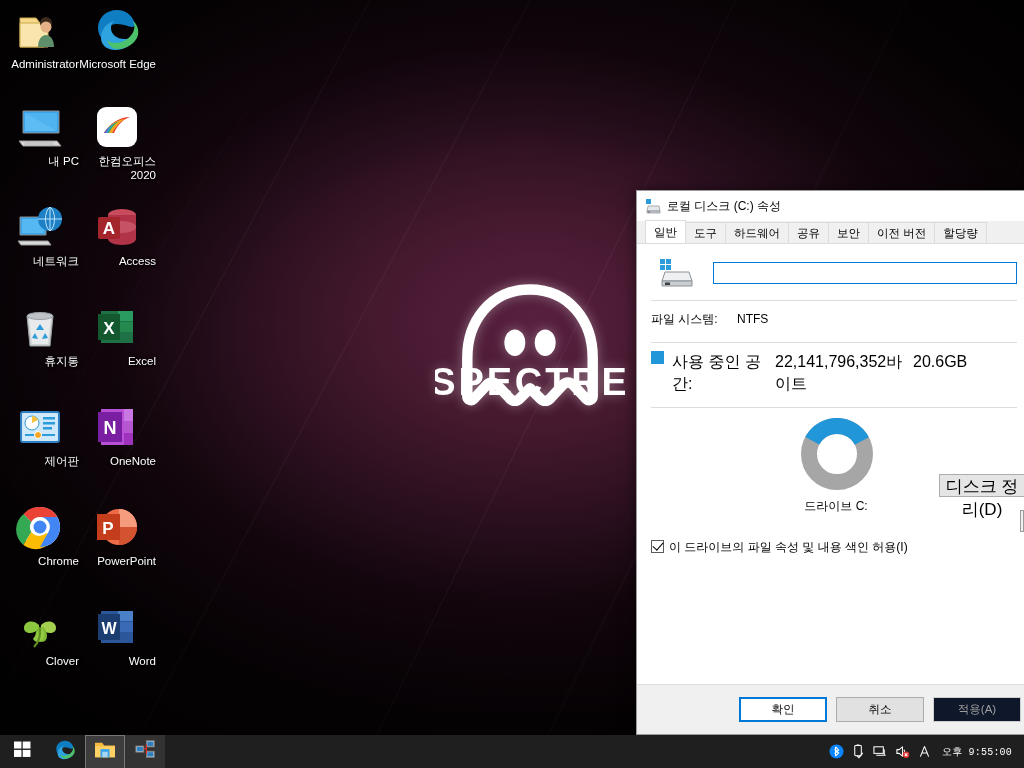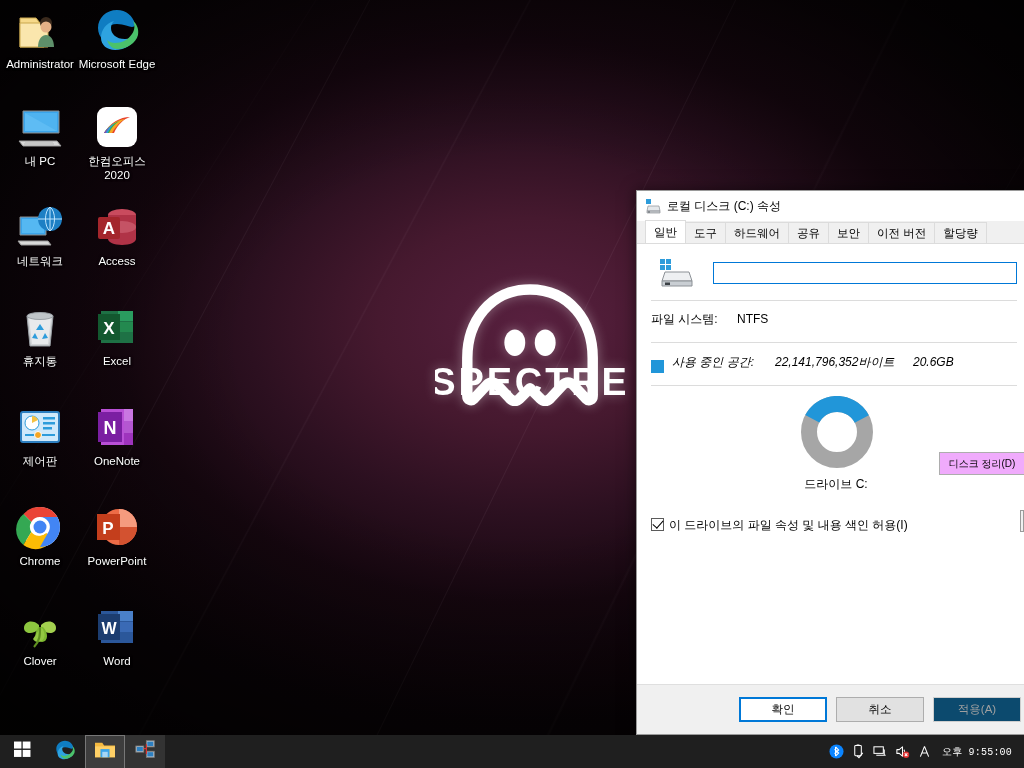--- a/index.html
+++ b/index.html
@@ -31,7 +31,7 @@
   #logo svg{ width:100%; height:100%; filter:drop-shadow(0 0 6px rgba(255,255,255,.35)); }
 
   
-  .dicon{ position:absolute; width:78px; text-align:center; cursor:default; }
+  .dicon{ position:absolute; width:78px; text-align:right; cursor:default; }
   .dicon .glyph{ width:48px; height:48px; margin:0 auto 4px; position:relative; }
   .dicon .lbl{
     color:#fff; font-size:11.5px; line-height:13.5px;

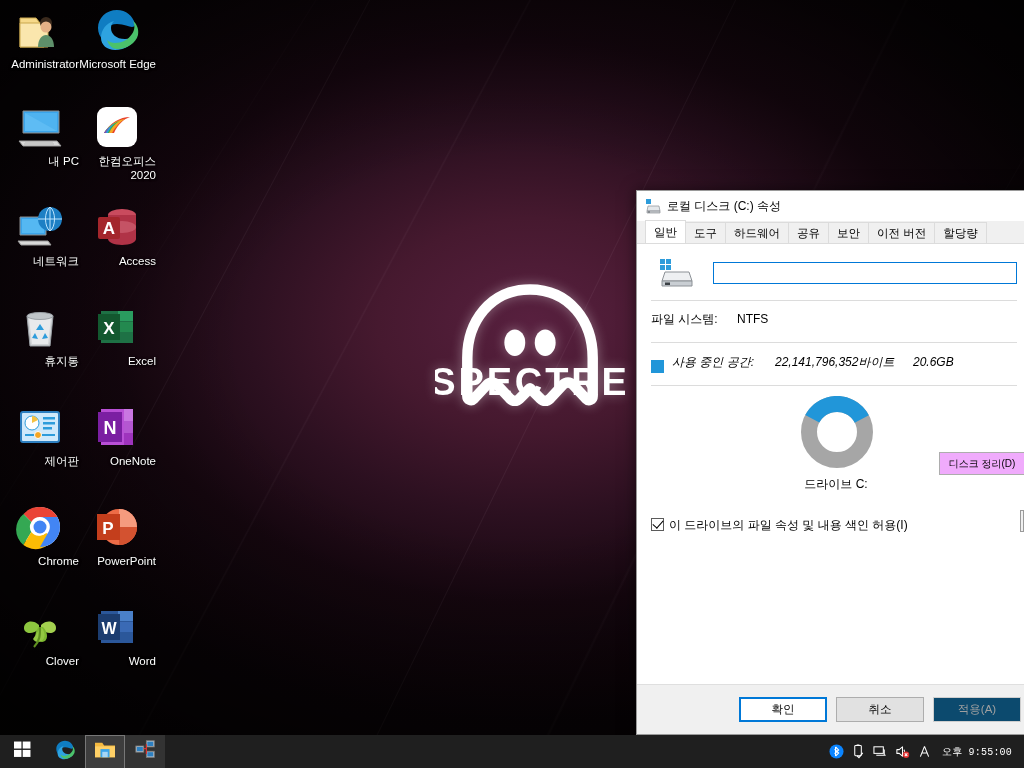--- a/index.html
+++ b/index.html
@@ -80,7 +80,7 @@
   .inforow .k{ width:86px; }
   .inforow .v{ }
 
-  .swrow{ display:flex; align-items:flex-end; font-size:12px; line-height:22px;font-style:italic; }
+  .swrow{ display:flex; align-items:flex-start; font-size:16px; line-height:22px; }
   .sw{ width:13px; height:13px; margin-right:8px; flex:0 0 13px; }
   .swrow .k{ width:103px; }
   .swrow .bytes{ width:138px; }

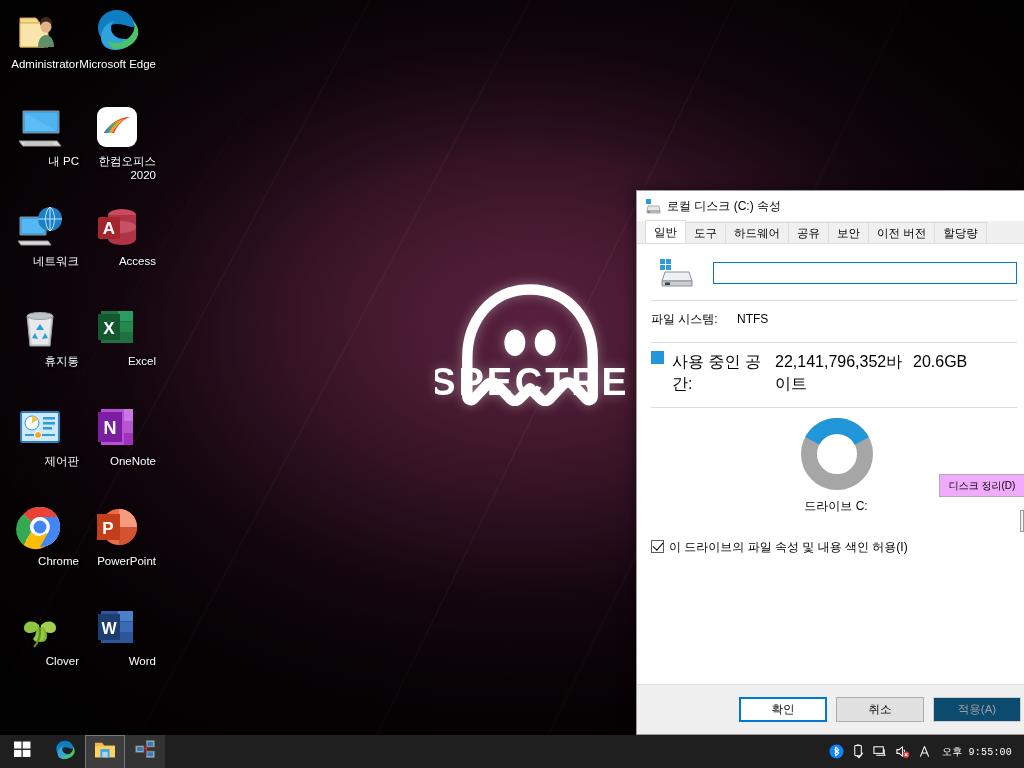--- a/index.html
+++ b/index.html
@@ -94,7 +94,7 @@
   #donut{ position:absolute; left:150px; top:2px; width:72px; height:72px; }
   #drvname{ position:absolute; left:80px; top:82px; width:210px; text-align:center; font-size:12px; }
   #cleanbtn{ position:absolute; right:-8px; top:58px; width:86px; height:23px;
-    background:#f0abfc; border:1px solid #adadad; font-size:10px; color:#000;
+    background:#e5e5e5; border:1px solid #adadad; font-size:17px; color:#000;
     font-family:inherit; cursor:default; }
 
   .cbrow{ display:flex; align-items:flex-start; font-size:12px; line-height:16px; margin-bottom:9px; }

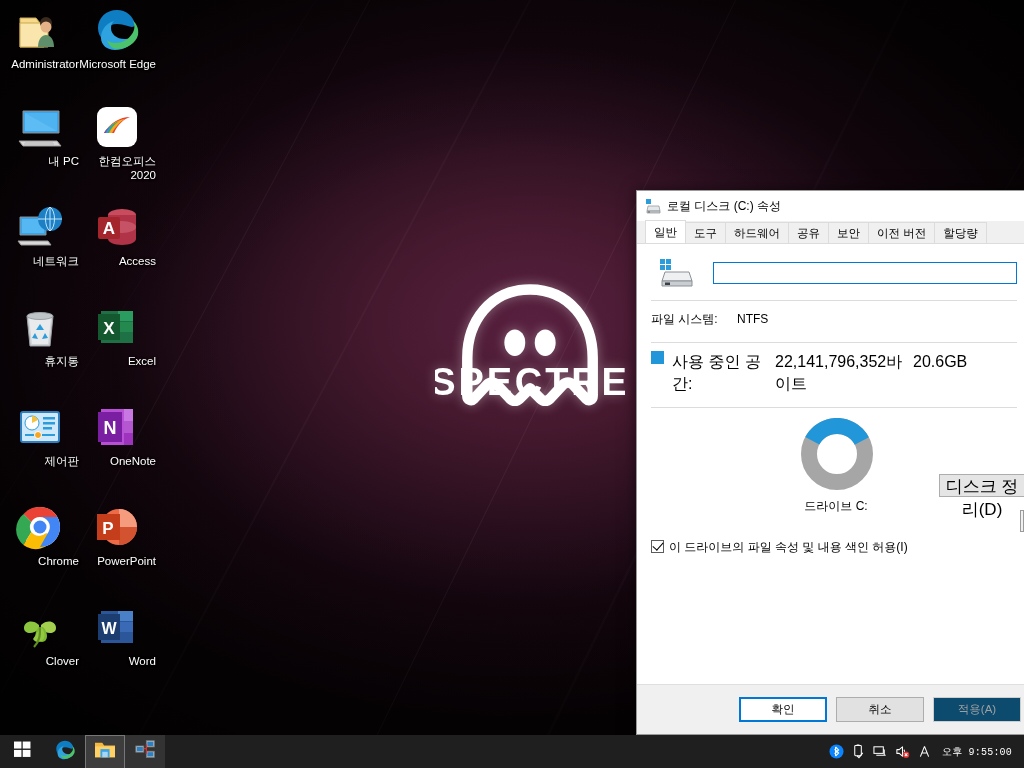--- a/index.html
+++ b/index.html
@@ -109,7 +109,7 @@
   .dbtn{ width:88px; height:25px; font-size:11.5px; background:#e1e1e1;
     border:1px solid #adadad; color:#000; font-family:inherit; cursor:default;text-align:center; }
   .dbtn.def{ border:2px solid #0078d7; background:#fff; }
-  .dbtn.dis{ color:#a0a0a0; background:#0c4a6e; border-color:#cecece; }
+  .dbtn.dis{ color:#a0a0a0; background:#0f172a; border-color:#cecece; }
 
   #edgeart{ position:absolute; left:1020px; top:510px; width:4px; height:22px;
      background:#f0f0f0; border:1px solid #9a9a9a; z-index:45; }

